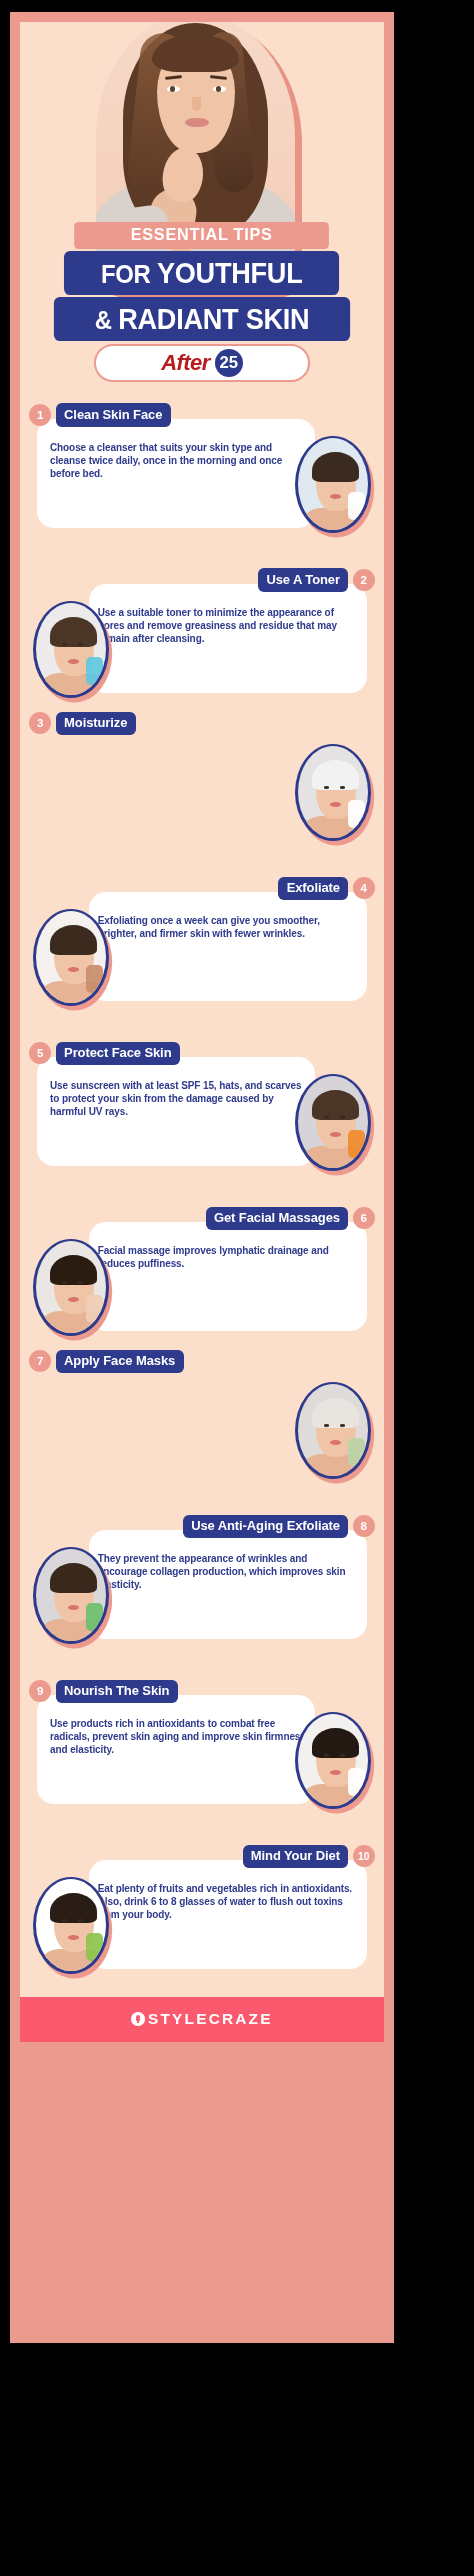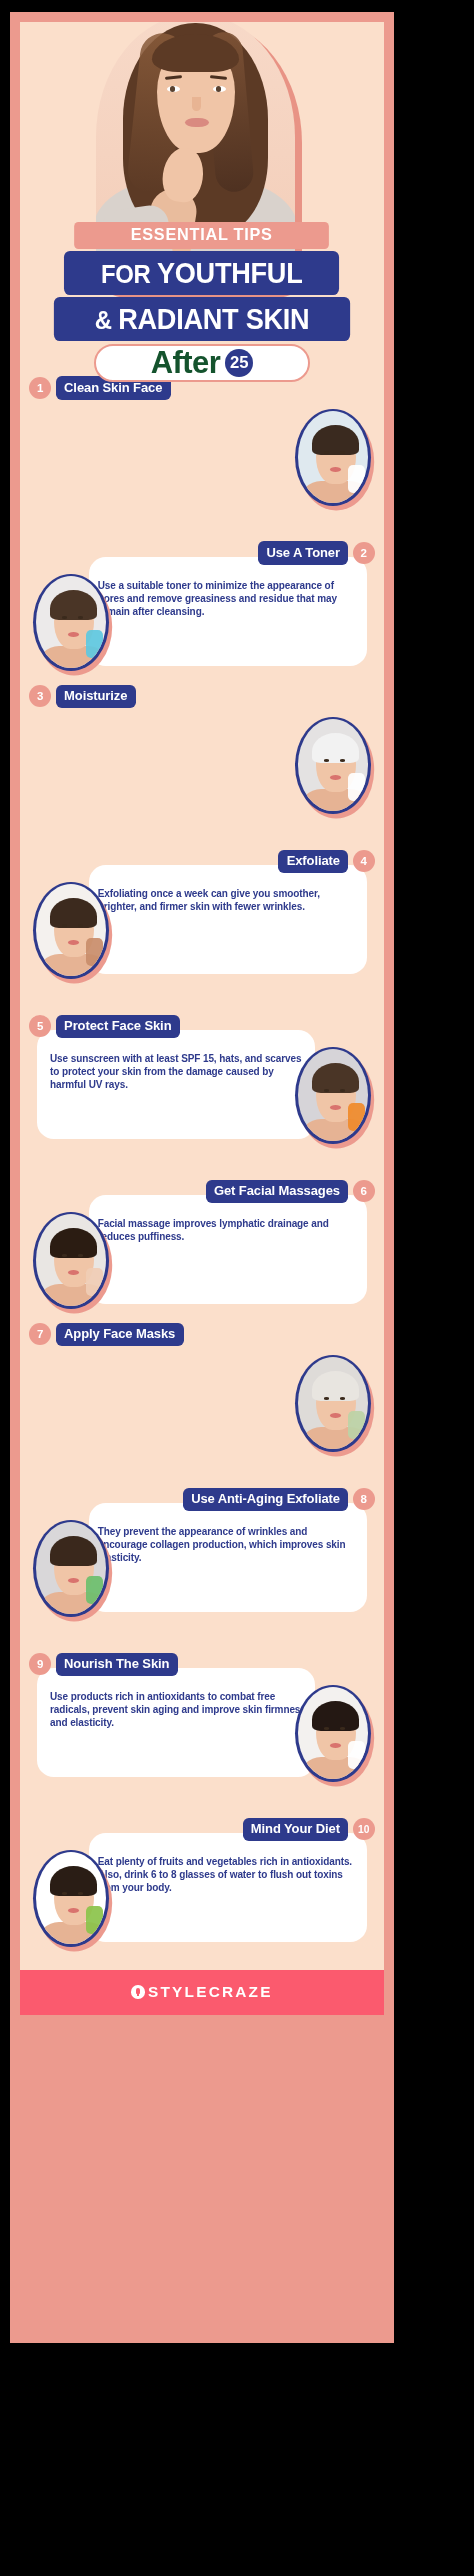--- a/index.html
+++ b/index.html
@@ -90,7 +90,7 @@
     background:#fff; border:2.6px solid #EC9A8E; border-radius:22px;
     margin:0 56px; height:38px; gap:5.1px;
   }
-  .t-after .word { color:#14532d; font-size:31px; font-weight:bold; 
+  .t-after .word { color:#b91c1c; font-size:22px; font-weight:bold; font-style:italic;
     letter-spacing:-0.6px; }
   .t-after .circ { width:28px; height:28px; border-radius:50%; background:#2E3A8C;
     color:#fff; font-size:16.7px; font-weight:bold; display:flex;

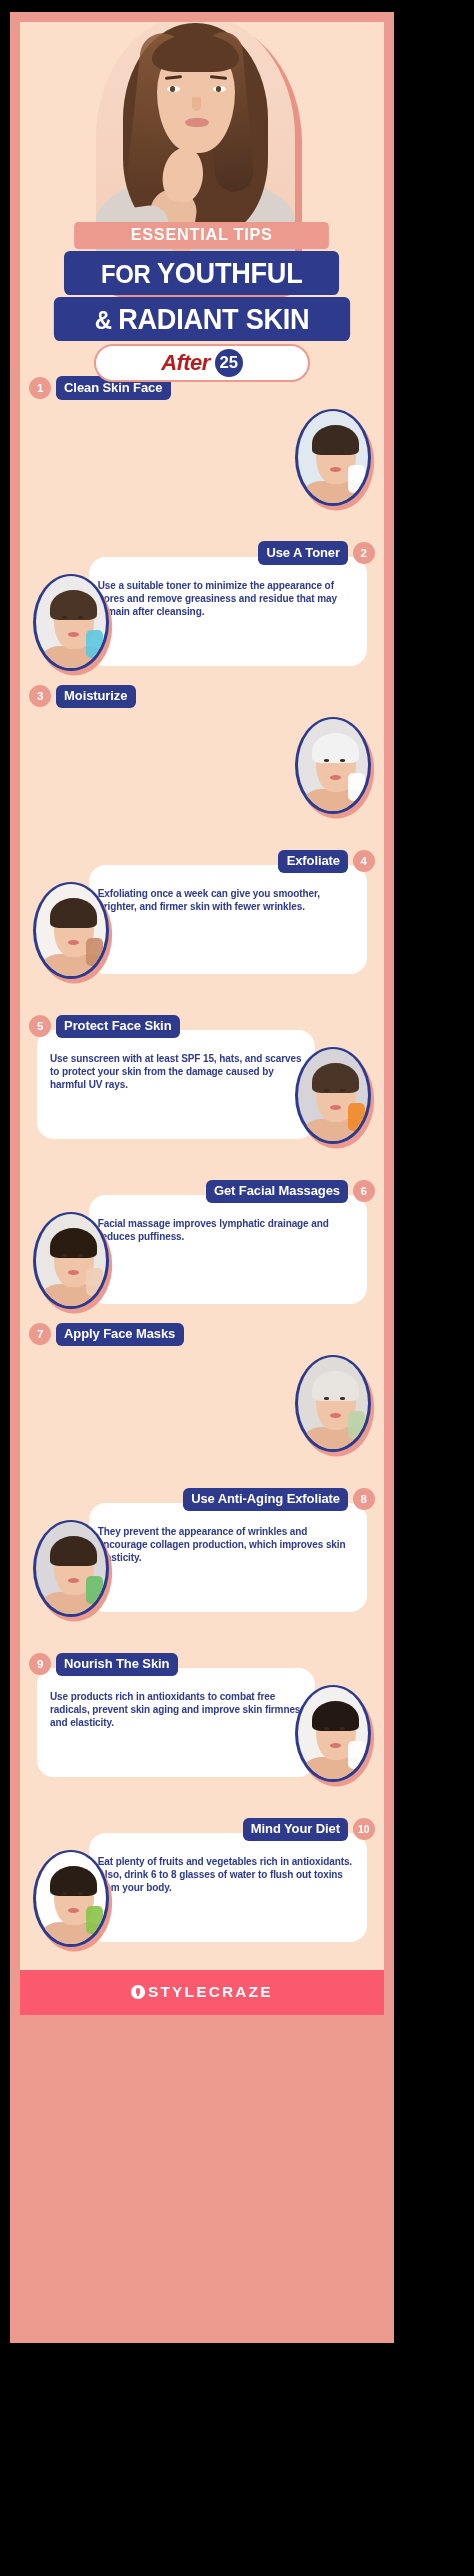--- a/index.html
+++ b/index.html
@@ -224,6 +224,9 @@
             <span class="num">1</span>
             <span class="pill">Clean Skin Face</span>
           </div>
+          <div class="card">
+            <p class="desc">Choose a cleanser that suits your skin type and cleanse twice daily, once in the morning and once before bed.</p>
+          </div>
         </div>
         <div class="tip right">
           <div class="photo">

